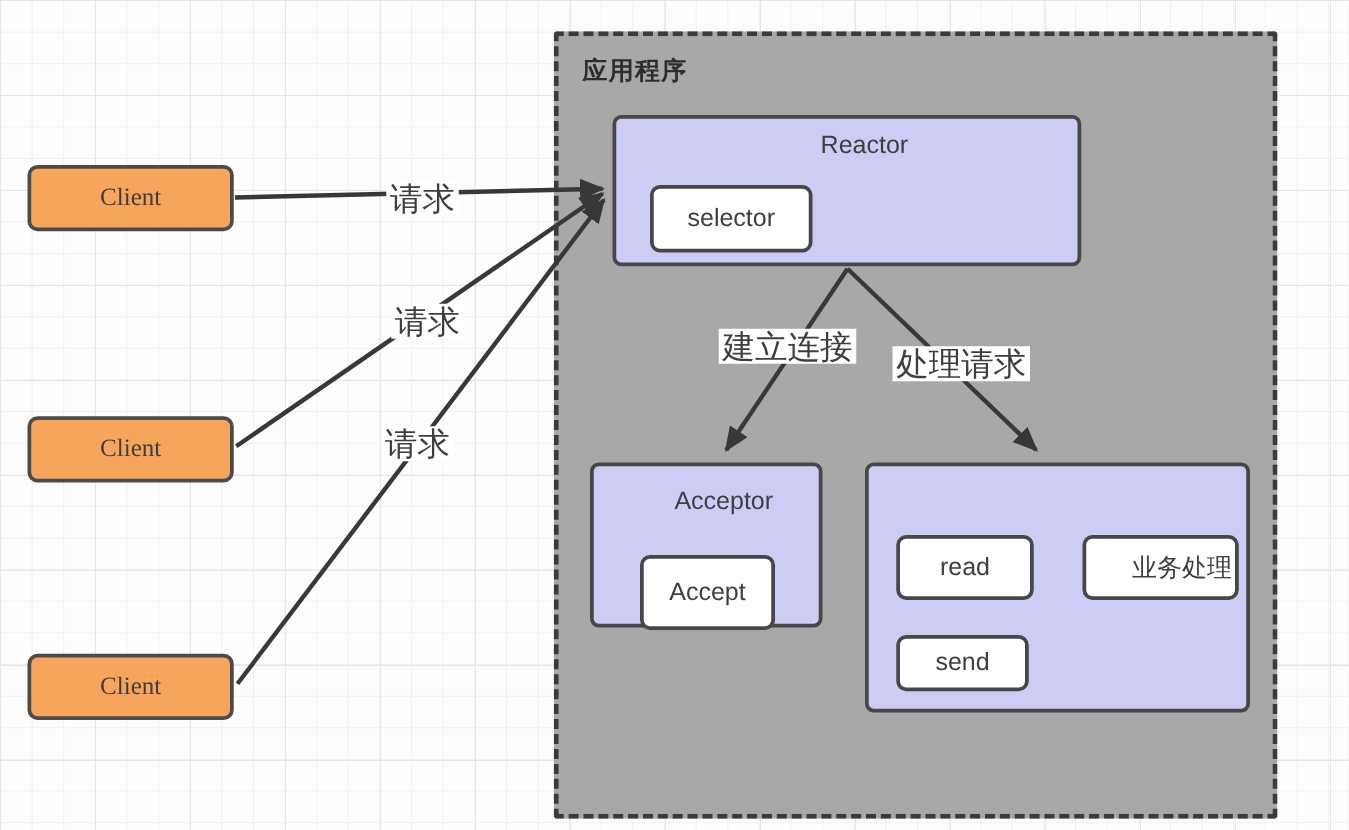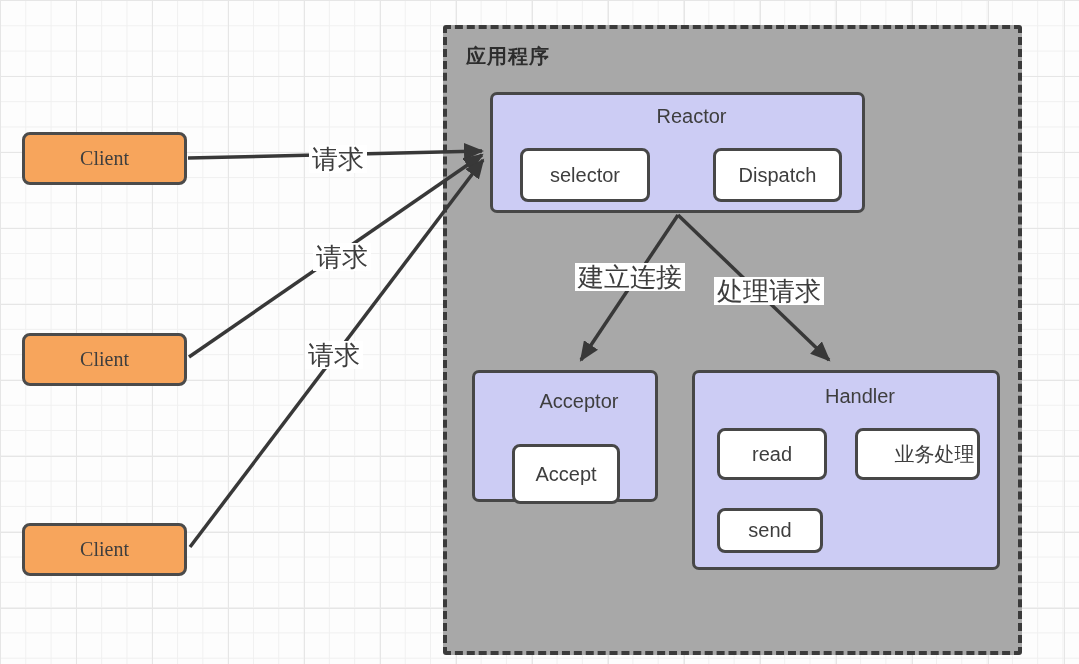--- a/index.html
+++ b/index.html
@@ -137,7 +137,6 @@
   <div class="module reactor">
     <div class="module-title">Reactor</div>
     <div class="inner-box selector">selector</div>
-    <div class="inner-box dispatch">Dispatch</div>
   </div>
 
   <div class="module acceptor">

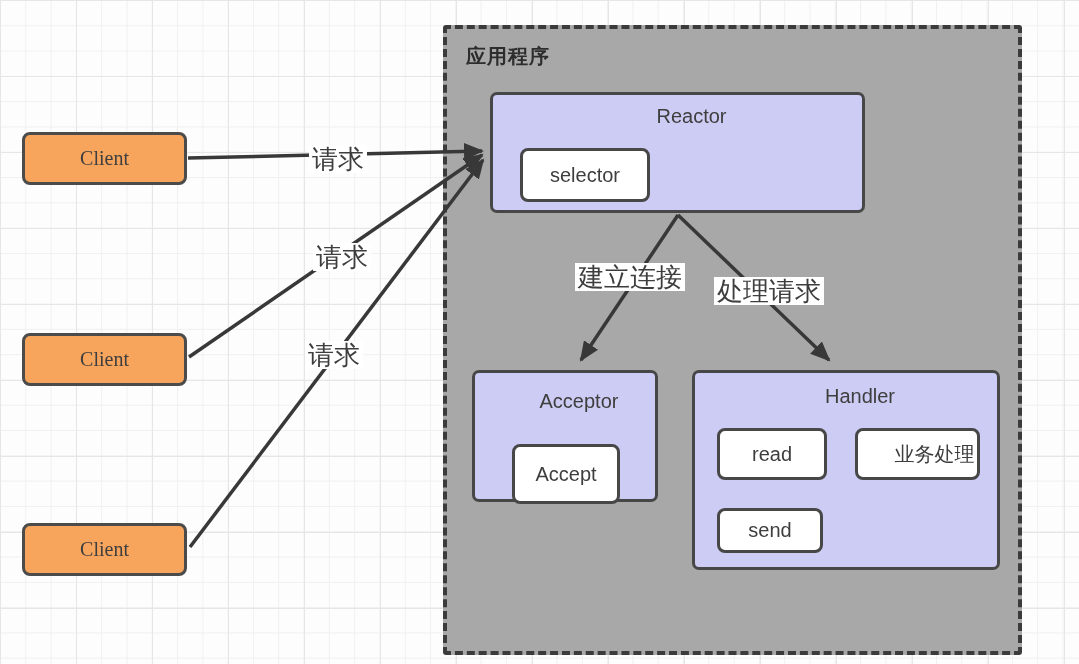--- a/index.html
+++ b/index.html
@@ -145,7 +145,6 @@
   </div>
 
   <div class="module handler">
-    <div class="module-title">Handler</div>
     <div class="inner-box read">read</div>
     <div class="inner-box business">业务处理</div>
     <div class="inner-box send">send</div>

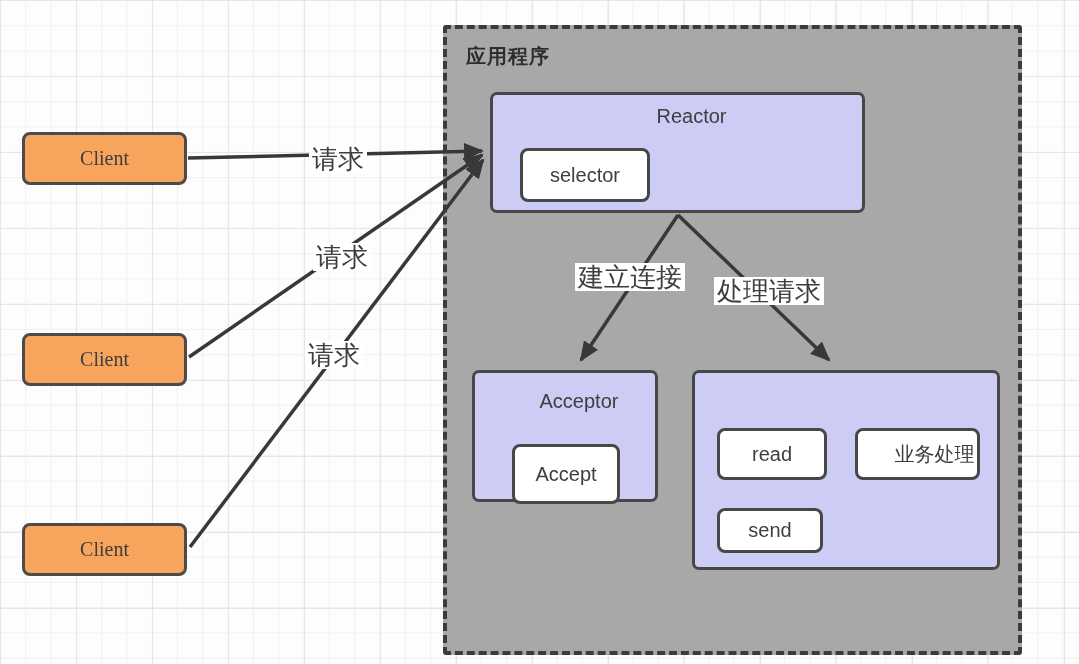--- a/index.html
+++ b/index.html
@@ -80,7 +80,7 @@
   .inner-box.dispatch { left: 220px; top: 53px; width: 129px; height: 54px; }
   .inner-box.accept   { left:  37px; top: 55px; width: 108px; height: 60px; margin-top: 16px; }
   .inner-box.read     { left:  22px; top: 55px; width: 110px; height: 52px; }
-  .inner-box.business { left: 160px; top: 55px; width: 125px; height: 52px; padding-left: 34px; }
+  .inner-box.business { left: 171px; top: 55px; width: 125px; height: 52px; padding-left: 34px; }
   .inner-box.send     { left:  22px; top: 135px; width: 106px; height: 45px; }
 
   

